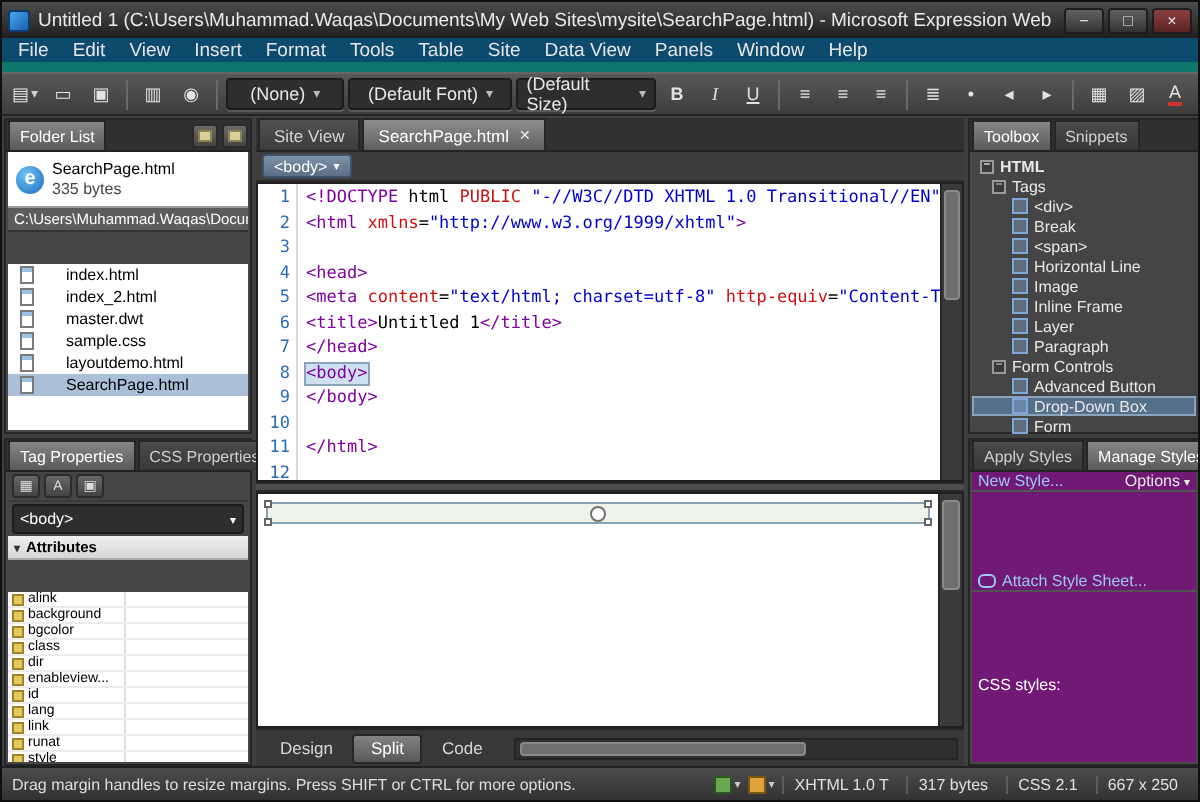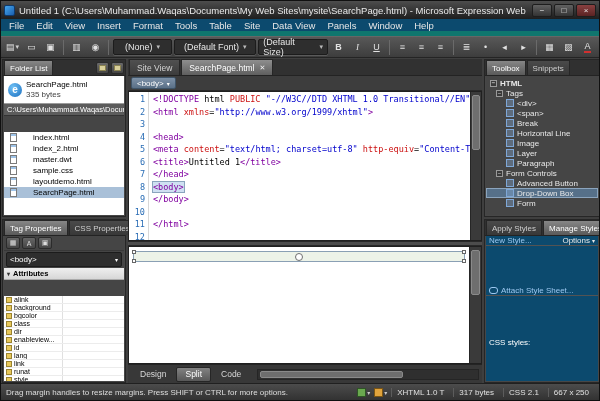--- a/index.html
+++ b/index.html
@@ -479,13 +479,13 @@
           <span class="tbx-icon" data-name="div-icon"></span>
           <span class="tbx-label">&lt;div&gt;</span>
         </div>
+        <div class="tbx-row tbx-item" data-name="toolbox-item-break">
+          <span class="tbx-icon" data-name="break-icon"></span>
+          <span class="tbx-label">Break</span>
+        </div>
         <div class="tbx-row tbx-item" data-name="toolbox-item-span">
           <span class="tbx-icon" data-name="span-icon"></span>
           <span class="tbx-label">&lt;span&gt;</span>
-        </div>
-        <div class="tbx-row tbx-item" data-name="toolbox-item-break">
-          <span class="tbx-icon" data-name="break-icon"></span>
-          <span class="tbx-label">Break</span>
         </div>
         <div class="tbx-row tbx-item" data-name="toolbox-item-horizontal-line">
           <span class="tbx-icon" data-name="horizontal-line-icon"></span>

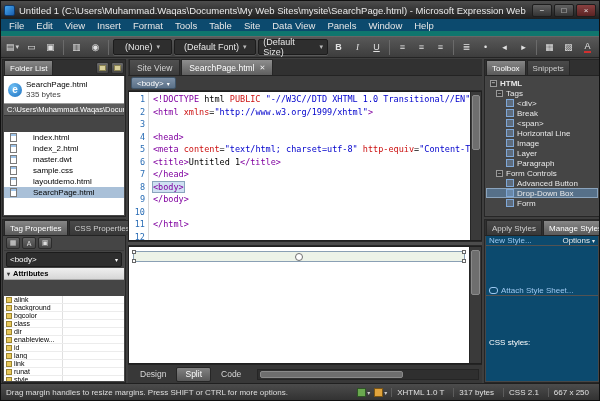--- a/index.html
+++ b/index.html
@@ -495,6 +495,10 @@
           <span class="tbx-icon" data-name="image-icon"></span>
           <span class="tbx-label">Image</span>
         </div>
+        <div class="tbx-row tbx-item" data-name="toolbox-item-inline-frame">
+          <span class="tbx-icon" data-name="inline-frame-icon"></span>
+          <span class="tbx-label">Inline Frame</span>
+        </div>
         <div class="tbx-row tbx-item" data-name="toolbox-item-layer">
           <span class="tbx-icon" data-name="layer-icon"></span>
           <span class="tbx-label">Layer</span>

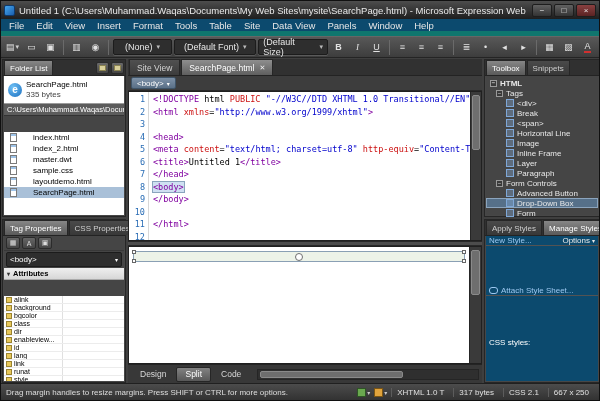--- a/index.html
+++ b/index.html
@@ -126,7 +126,7 @@
   .expander { width:7px; height:7px; border:1px solid #9a9a9a; color:#ddd; font-size:6px; line-height:5px; text-align:center; background:#3a3a3a; flex:0 0 auto; }
   .tbx-icon { width:8px; height:8px; border:1px solid #7fa8d8; background:rgba(140,180,230,.35); flex:0 0 auto; }
   
-  .sp-body { position:absolute; inset:16px 1px 1px 1px; background:#0c4a6e; display:flex; flex-direction:column;gap:40px; }
+  .sp-body { position:absolute; inset:16px 1px 1px 1px; background:#701a75; display:flex; flex-direction:column;gap:40px; }
   .sp-row1 { height:15px; display:flex; align-items:center; justify-content:space-between; padding:0 3px; border-bottom:1px solid #535353; }
   .sp-row2 { height:14px; display:flex; align-items:center; gap:3px; padding:0 3px; border-bottom:1px solid #535353; }
   .link { color:#9cc7f0; font-size:8px; white-space:nowrap; }

